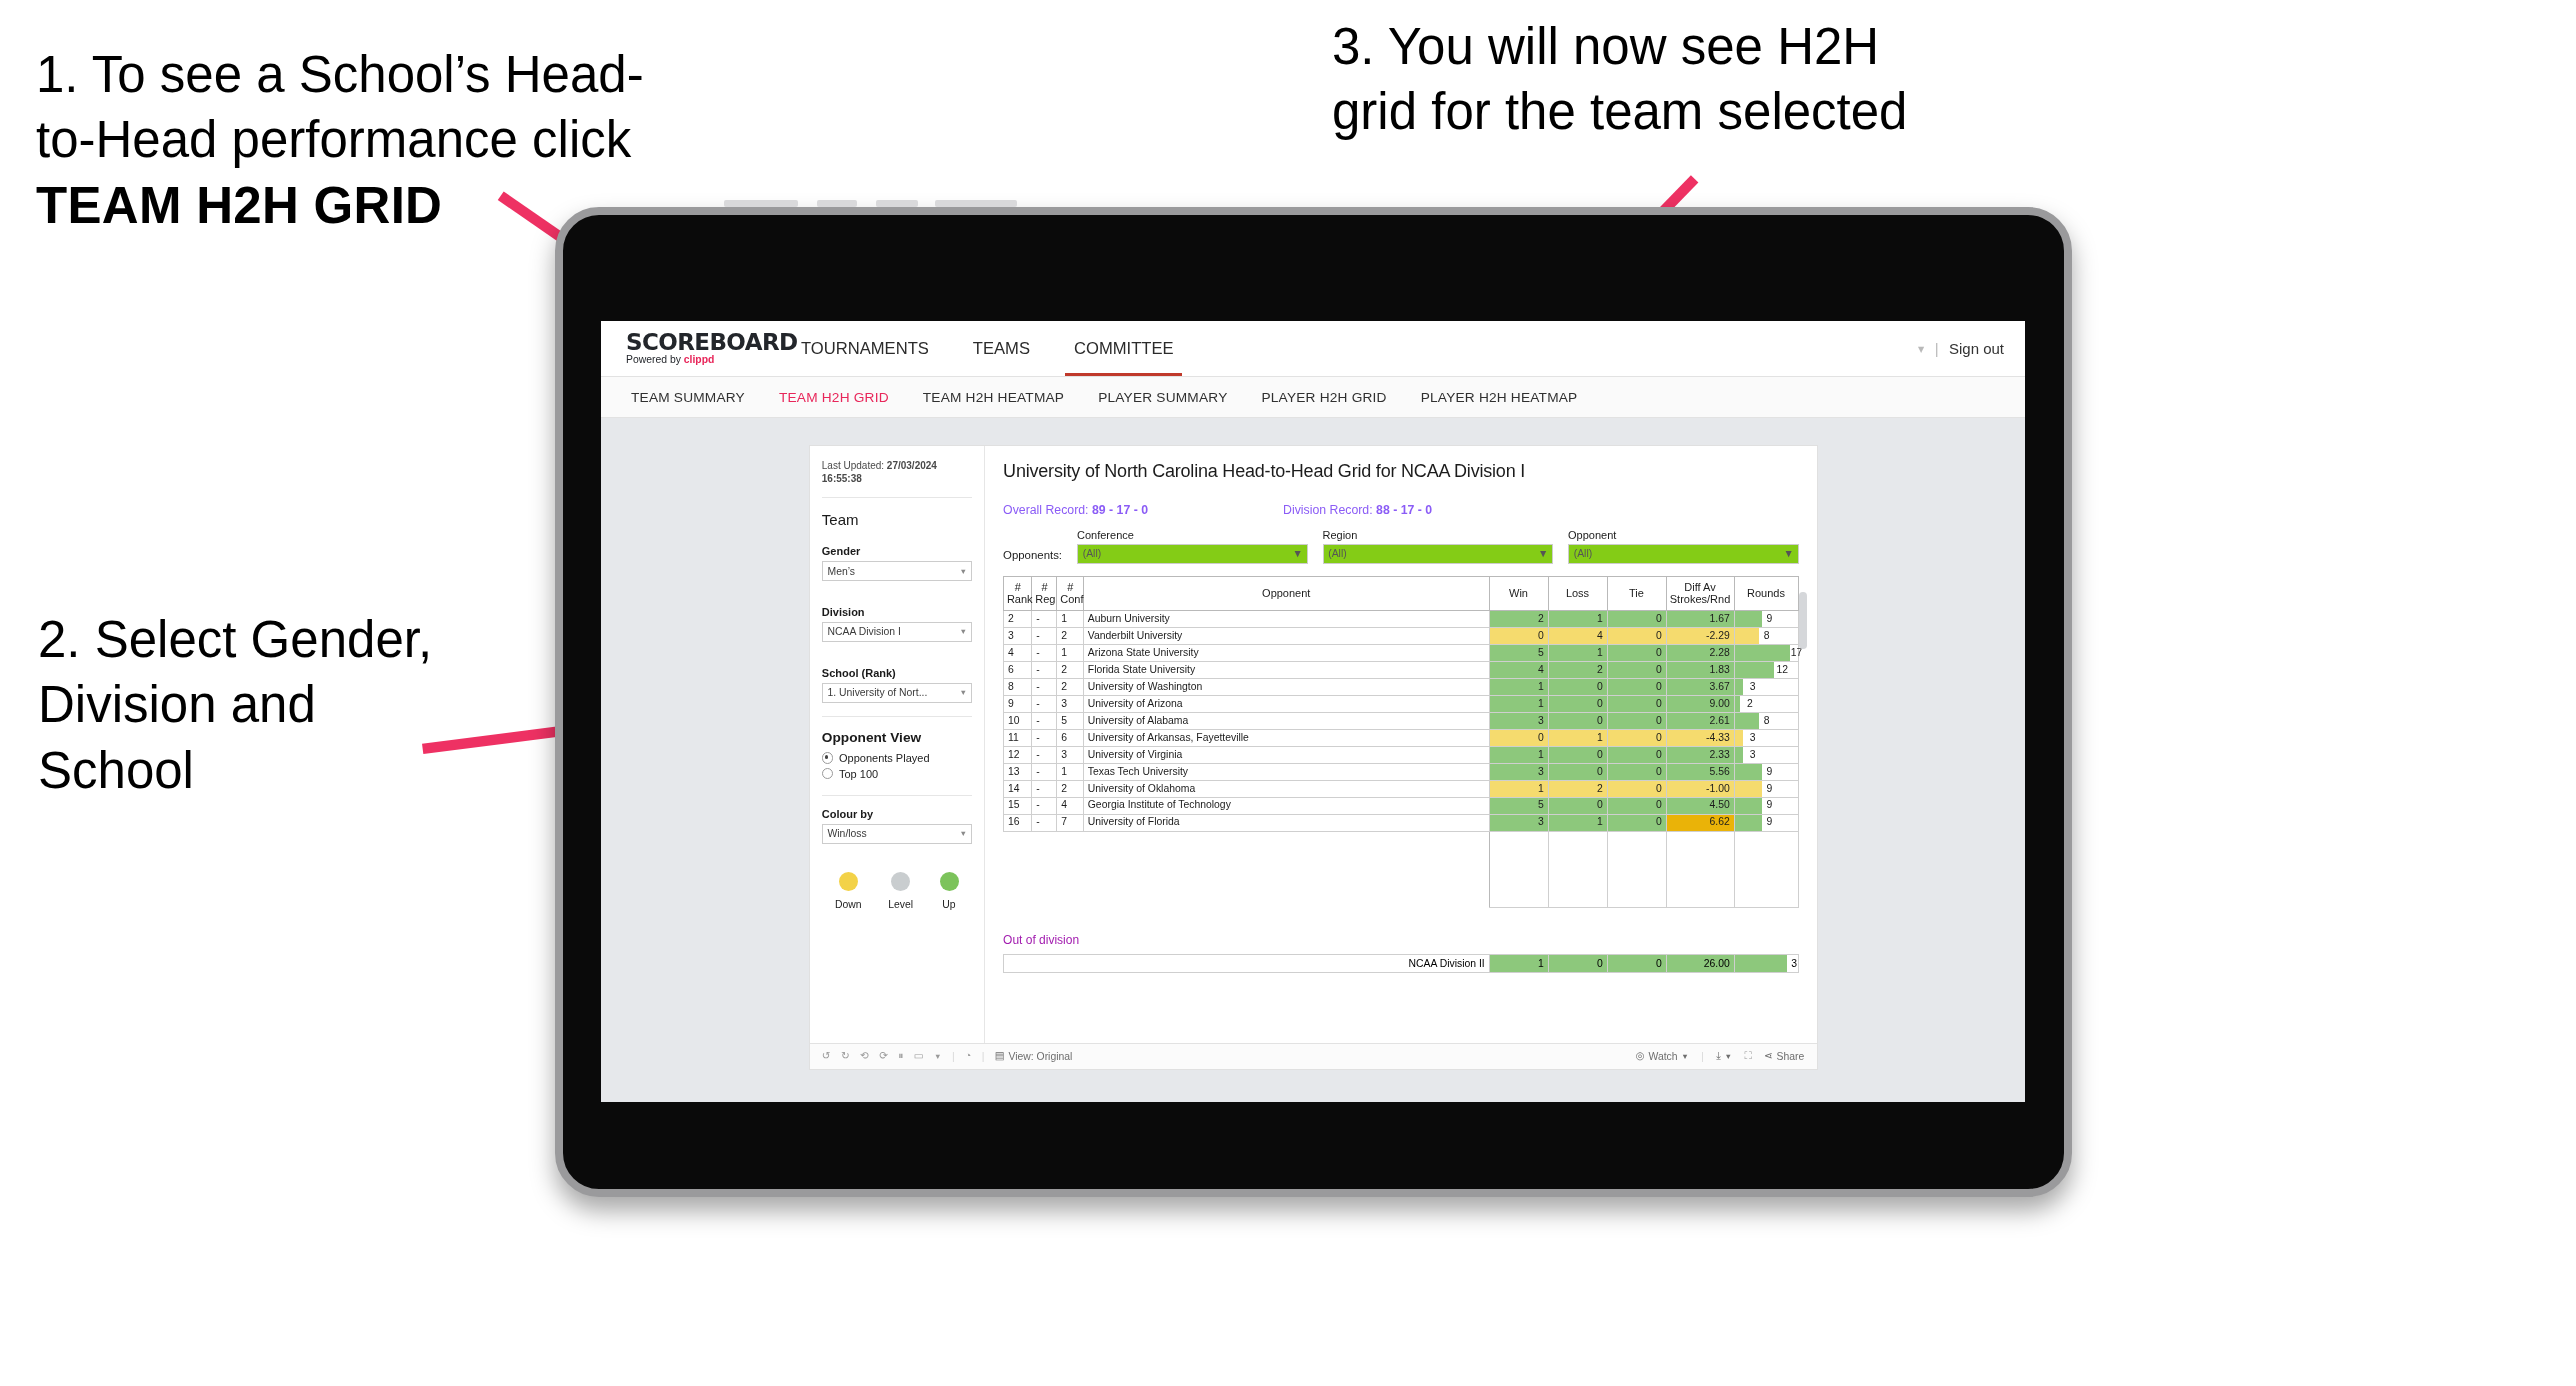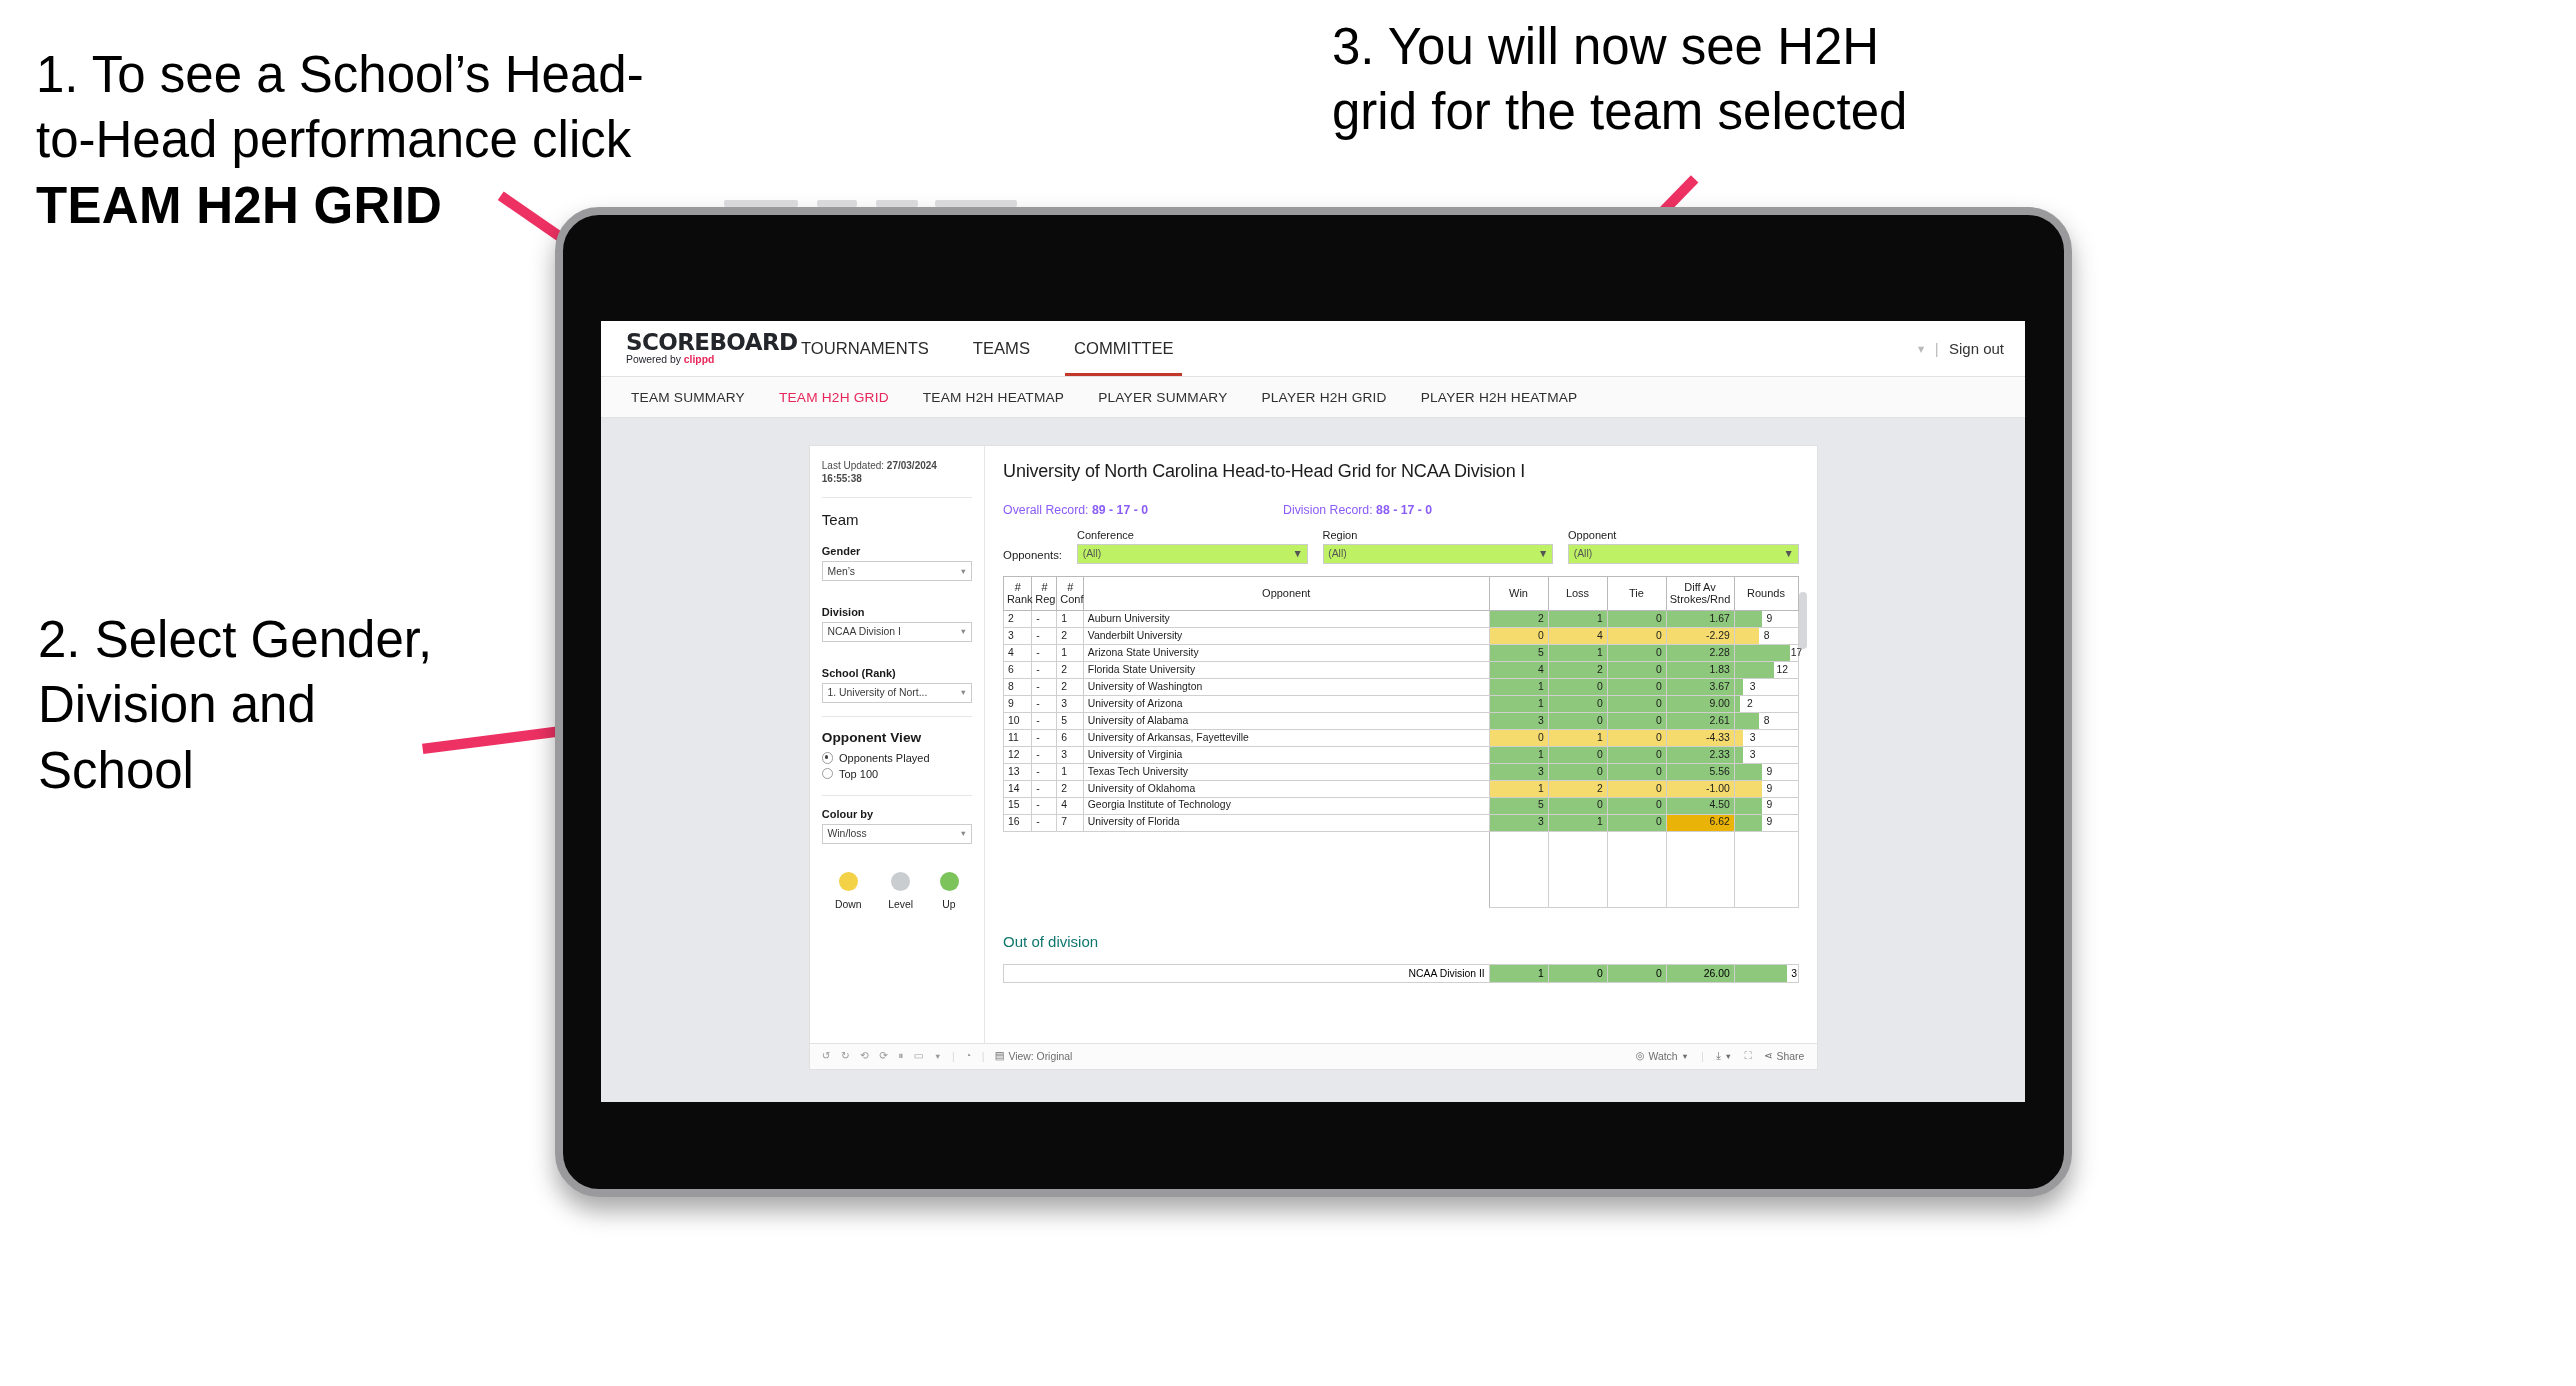--- a/index.html
+++ b/index.html
@@ -96,7 +96,7 @@
   .filters .oplab{font-size:11.4px;color:#1c1c1c;padding-bottom:2.8px;}
   .ff{flex:1;}
   .ff .fl2{font-size:11px;color:#1c1c1c;margin-bottom:2.8px;}
-  .ff .sel2{height:18px;border:0.9px solid #ccc;background:#bef264;display:flex;align-items:center;
+  .ff .sel2{height:18px;border:0.9px solid #ccc;background:#84cc16;display:flex;align-items:center;
     justify-content:space-between;padding:0 3.8px 0 4.7px;font-size:10.4px;color:#555;}
 
   

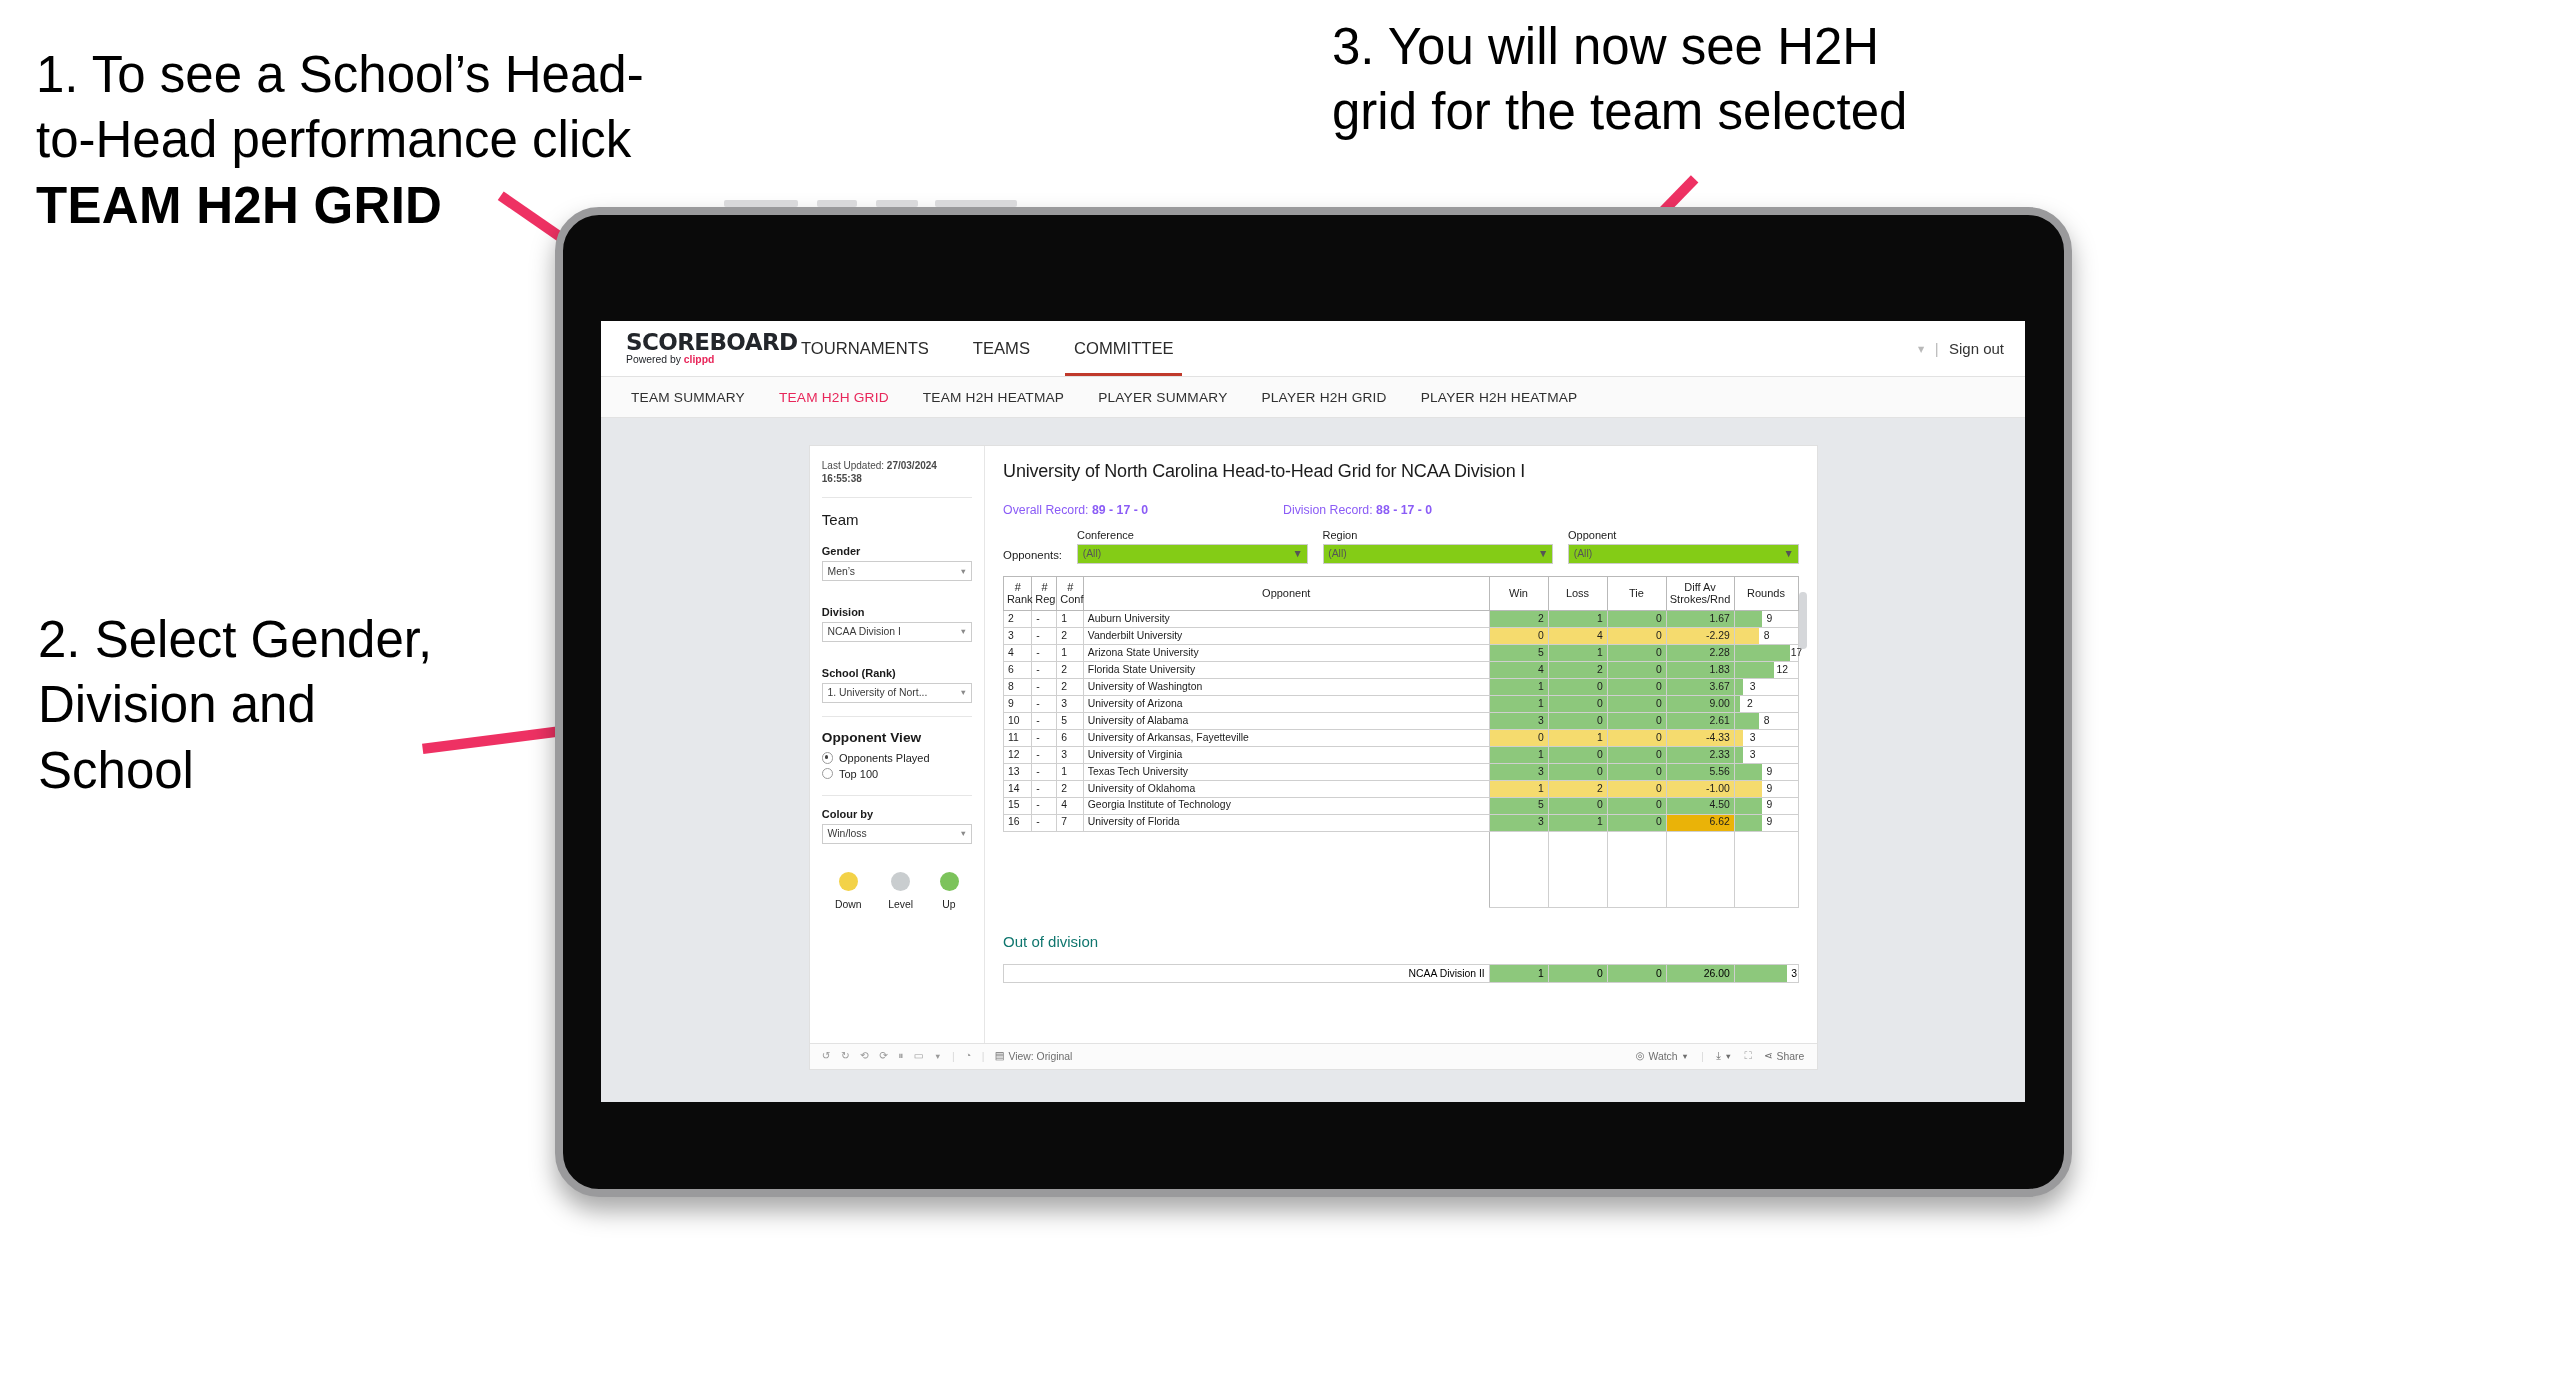--- a/index.html
+++ b/index.html
@@ -118,7 +118,7 @@
   .vscroll{position:absolute;right:-8.5px;top:16px;width:8.5px;height:57px;background:#d5d7da;border-radius:3.8px;}
 
   .ood{margin-top:25px;}
-  .ood .oodt{font-size:15px;color:#0f766e;margin-bottom:14px;}
+  .ood .oodt{font-size:12px;color:#a21caf;margin-bottom:7px;}
   table.ood-tbl{border-collapse:collapse;width:100%;table-layout:fixed;font-size:10.4px;}
   table.ood-tbl td{border:0.9px solid #cfcfcf;height:15px;line-height:15px;padding:0.9px 3.8px;}
 

